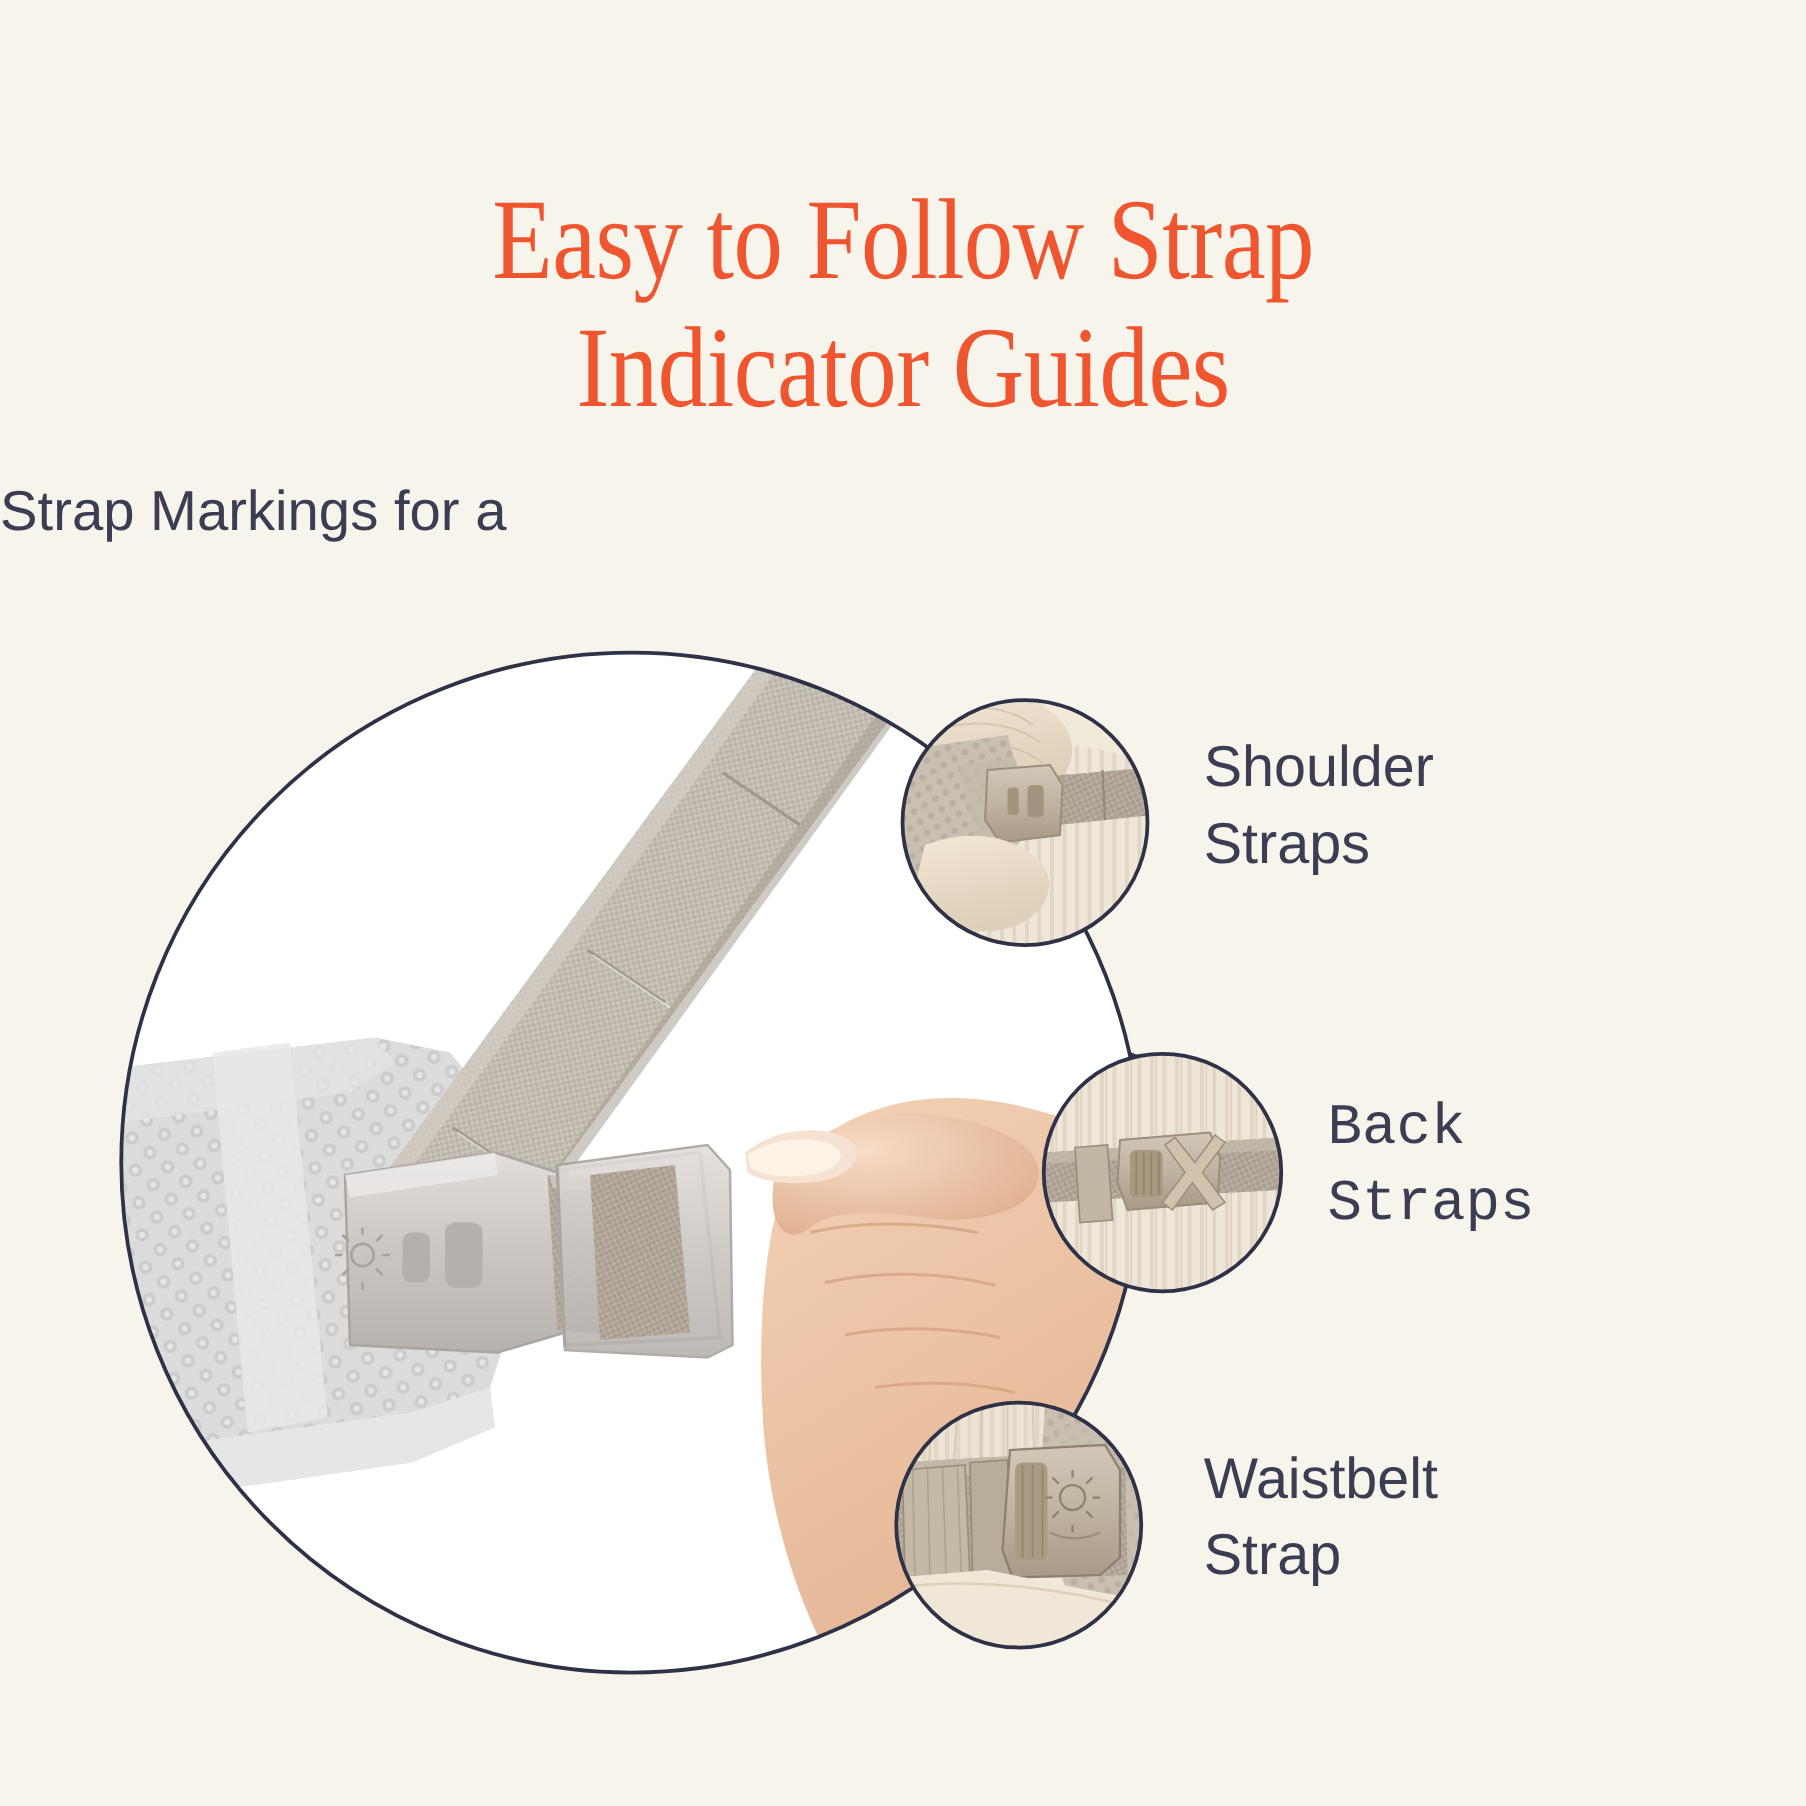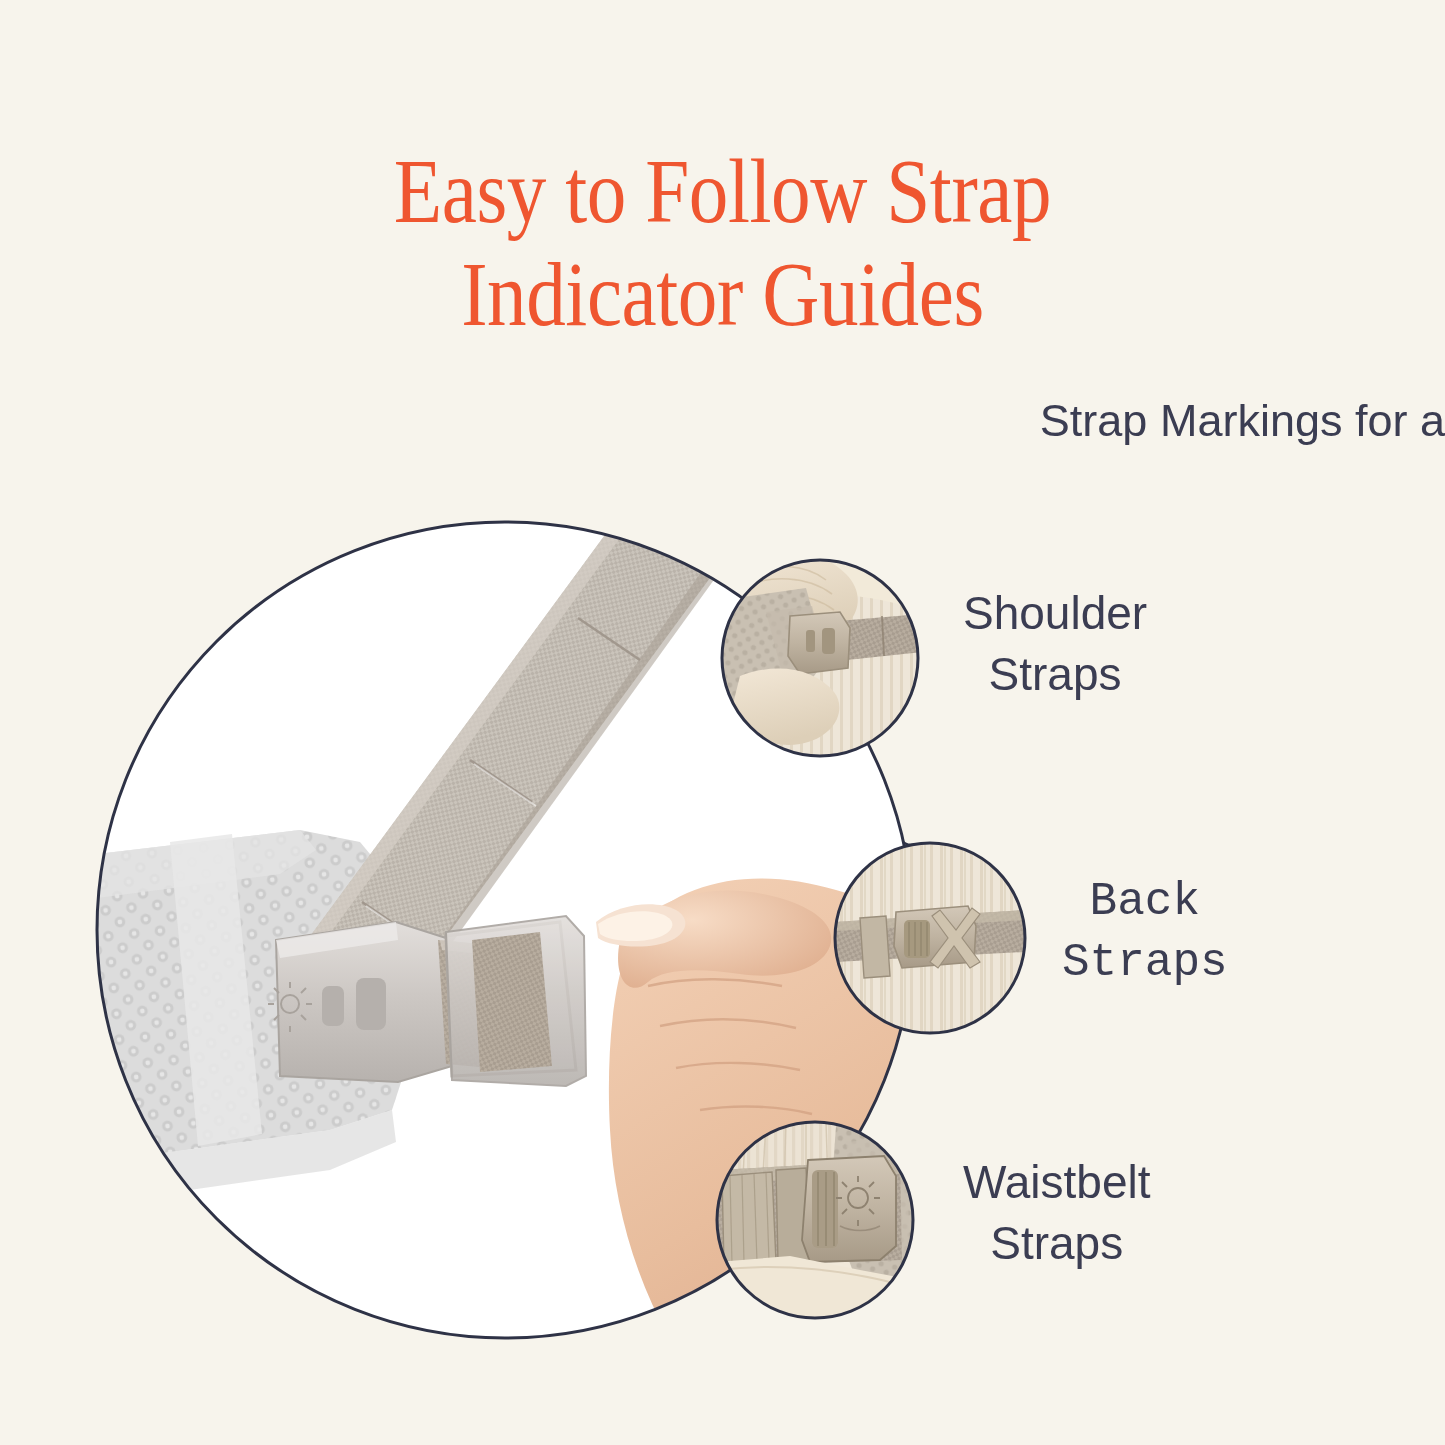--- a/index.html
+++ b/index.html
@@ -30,8 +30,8 @@
   
   .subtitle{
     position:absolute;
-    left:0;right:0;top:344px;
-    text-align:right;
+    left:0;right:0;top:332px;
+    text-align:left;
     font-size:45px;
     line-height:1.42;
     color:#3b3d52;

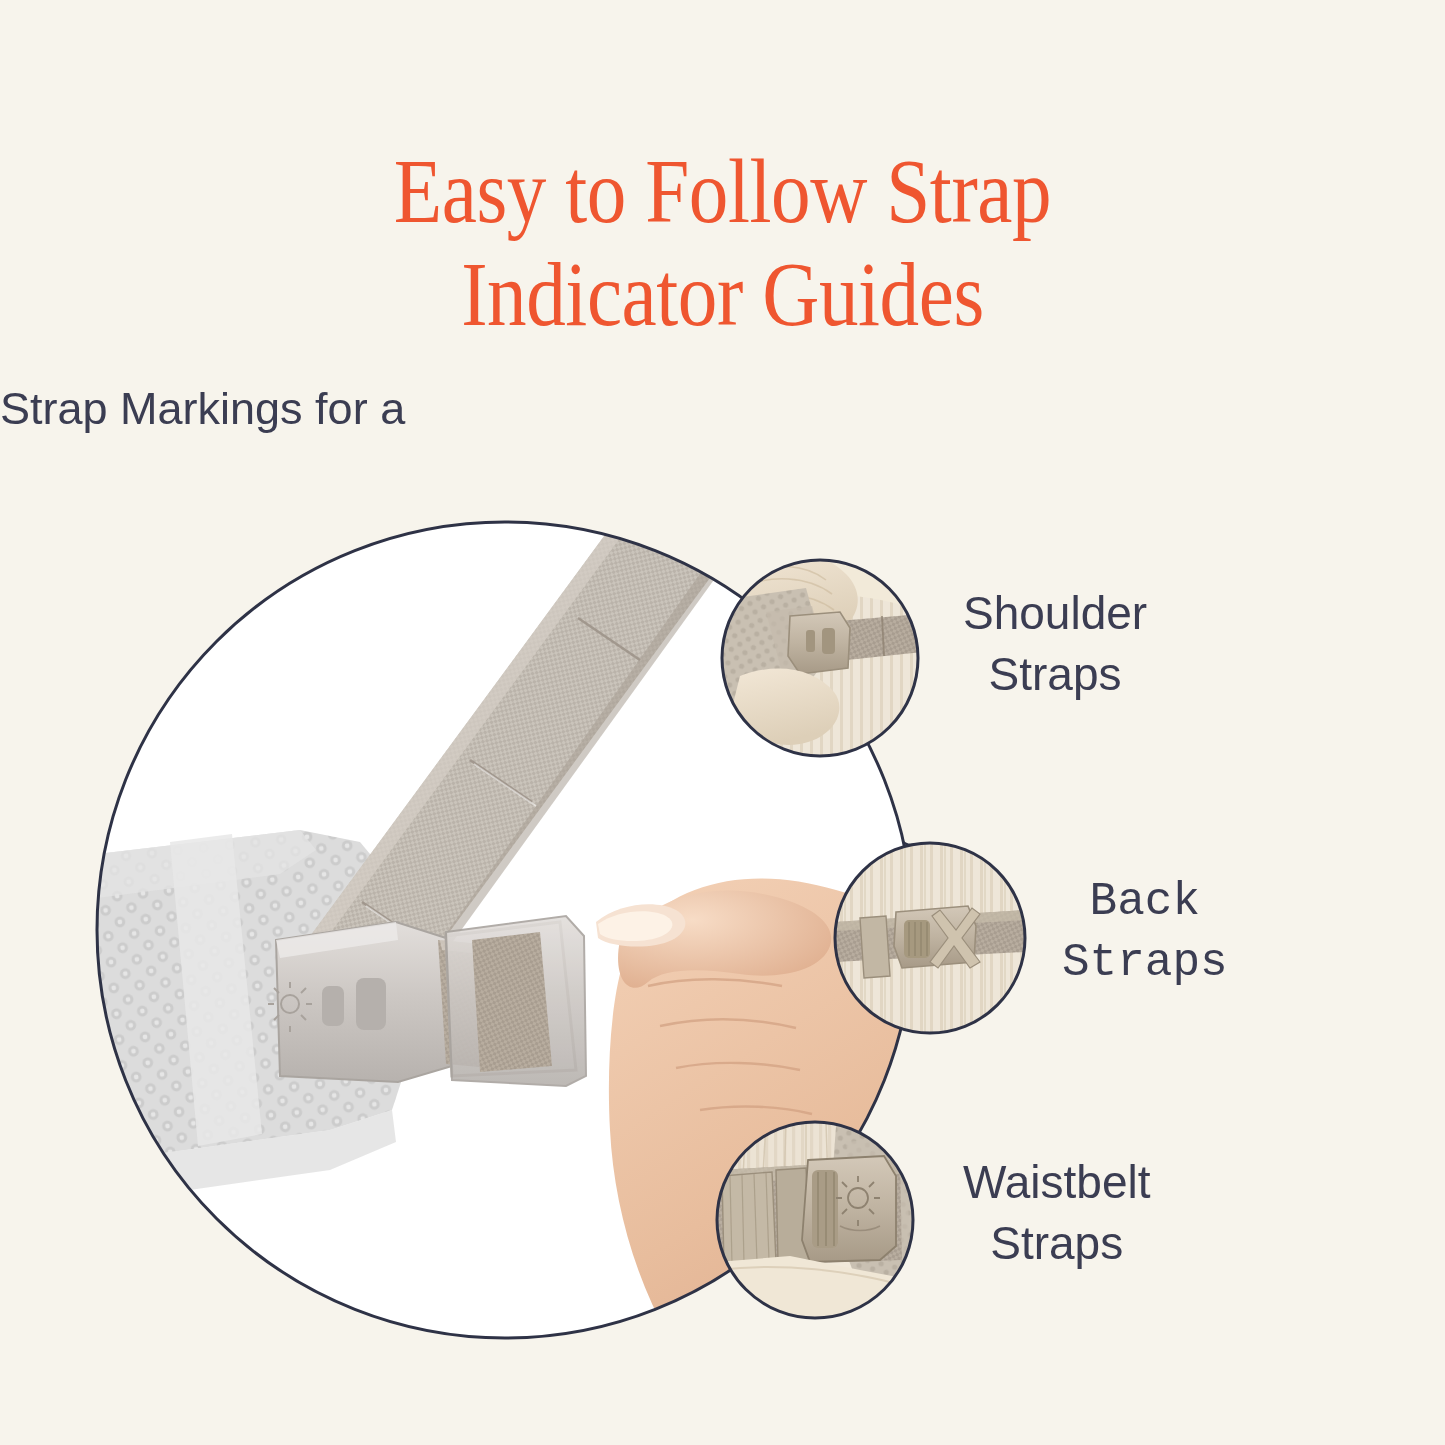--- a/index.html
+++ b/index.html
@@ -51,7 +51,7 @@
     line-height:1.33;
     color:#3b3d52;
     white-space:pre-line;
-    text-align:center;
+    text-align:left;
   }
   #callout-shoulder{left:963px;top:583px;}
   #callout-back{left:1062px;top:872px;font-family:Liberation Mono, monospace;}

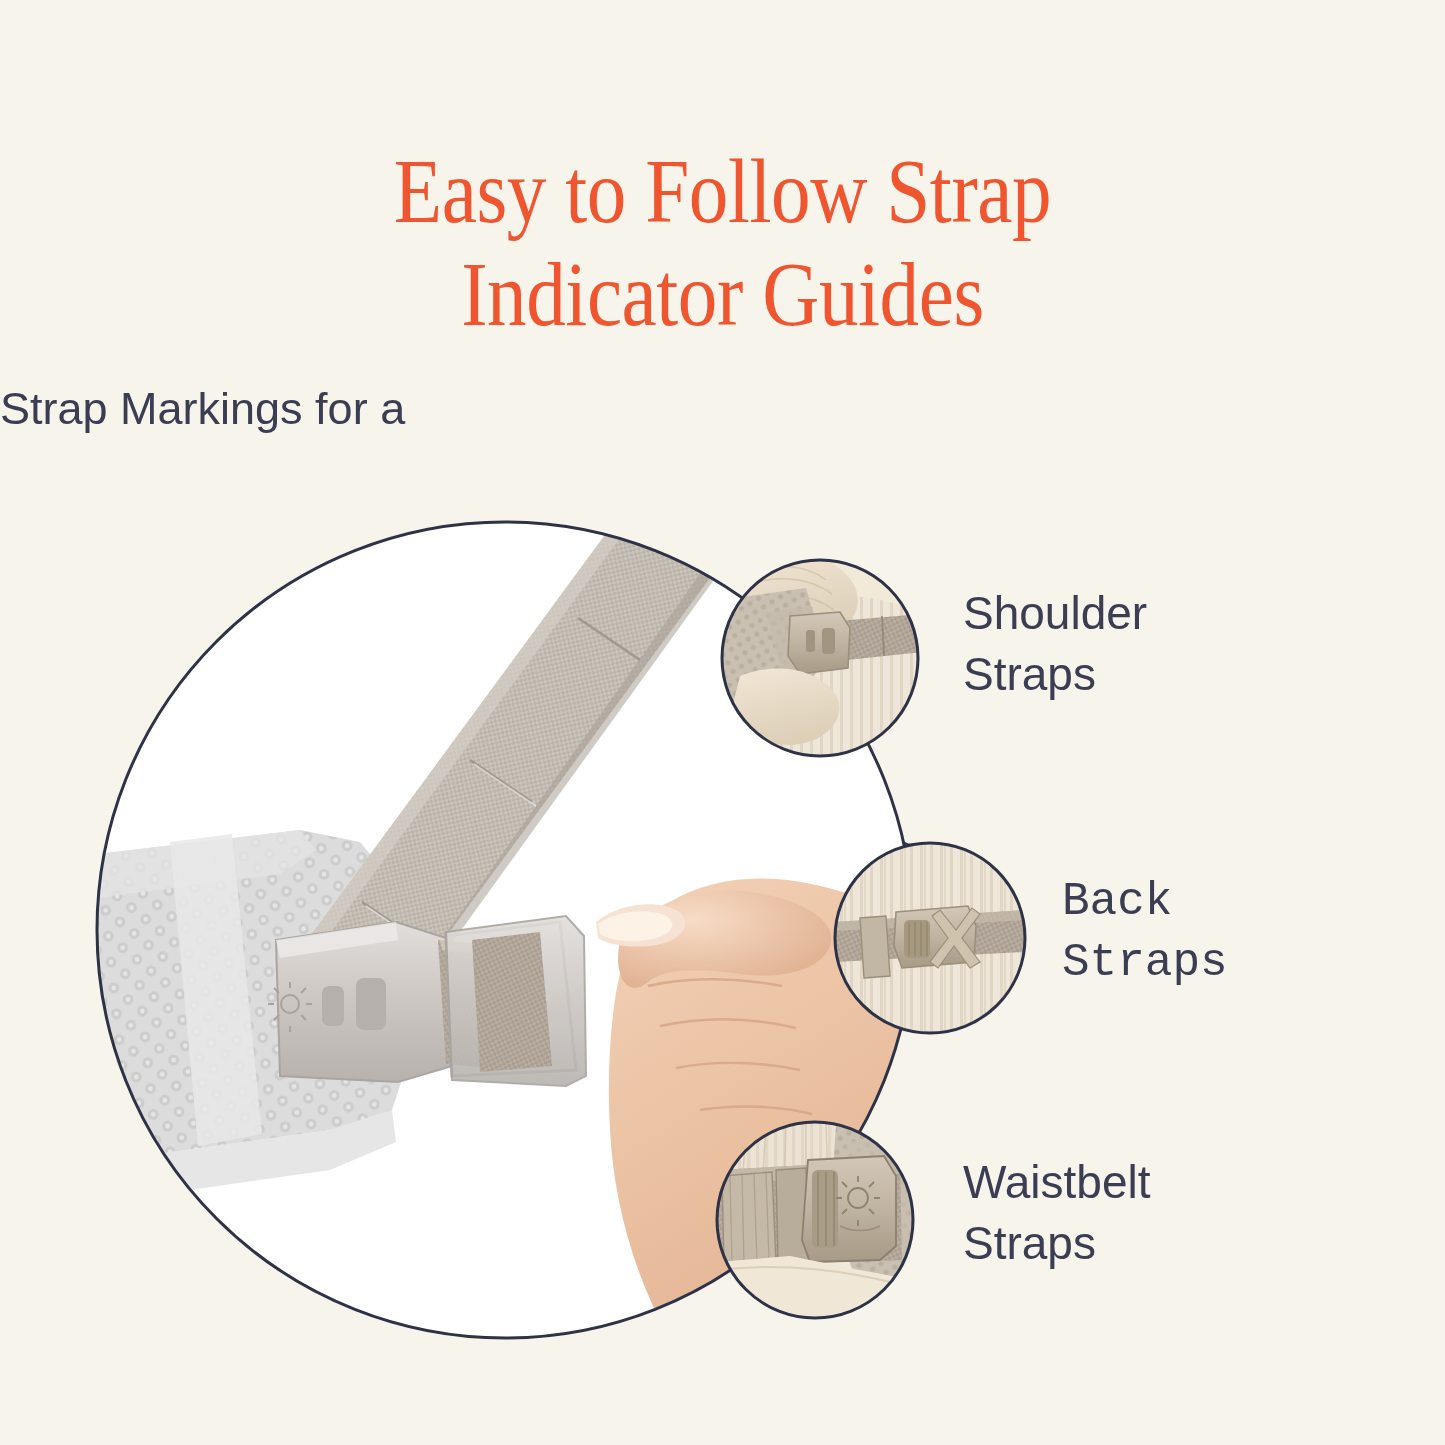--- a/index.html
+++ b/index.html
@@ -373,7 +373,7 @@
 Straps</div>
 
   <div class="callout" id="callout-waistbelt">Waistbelt
-Straps</div>
+Strap</div>
 
 </div>
 

